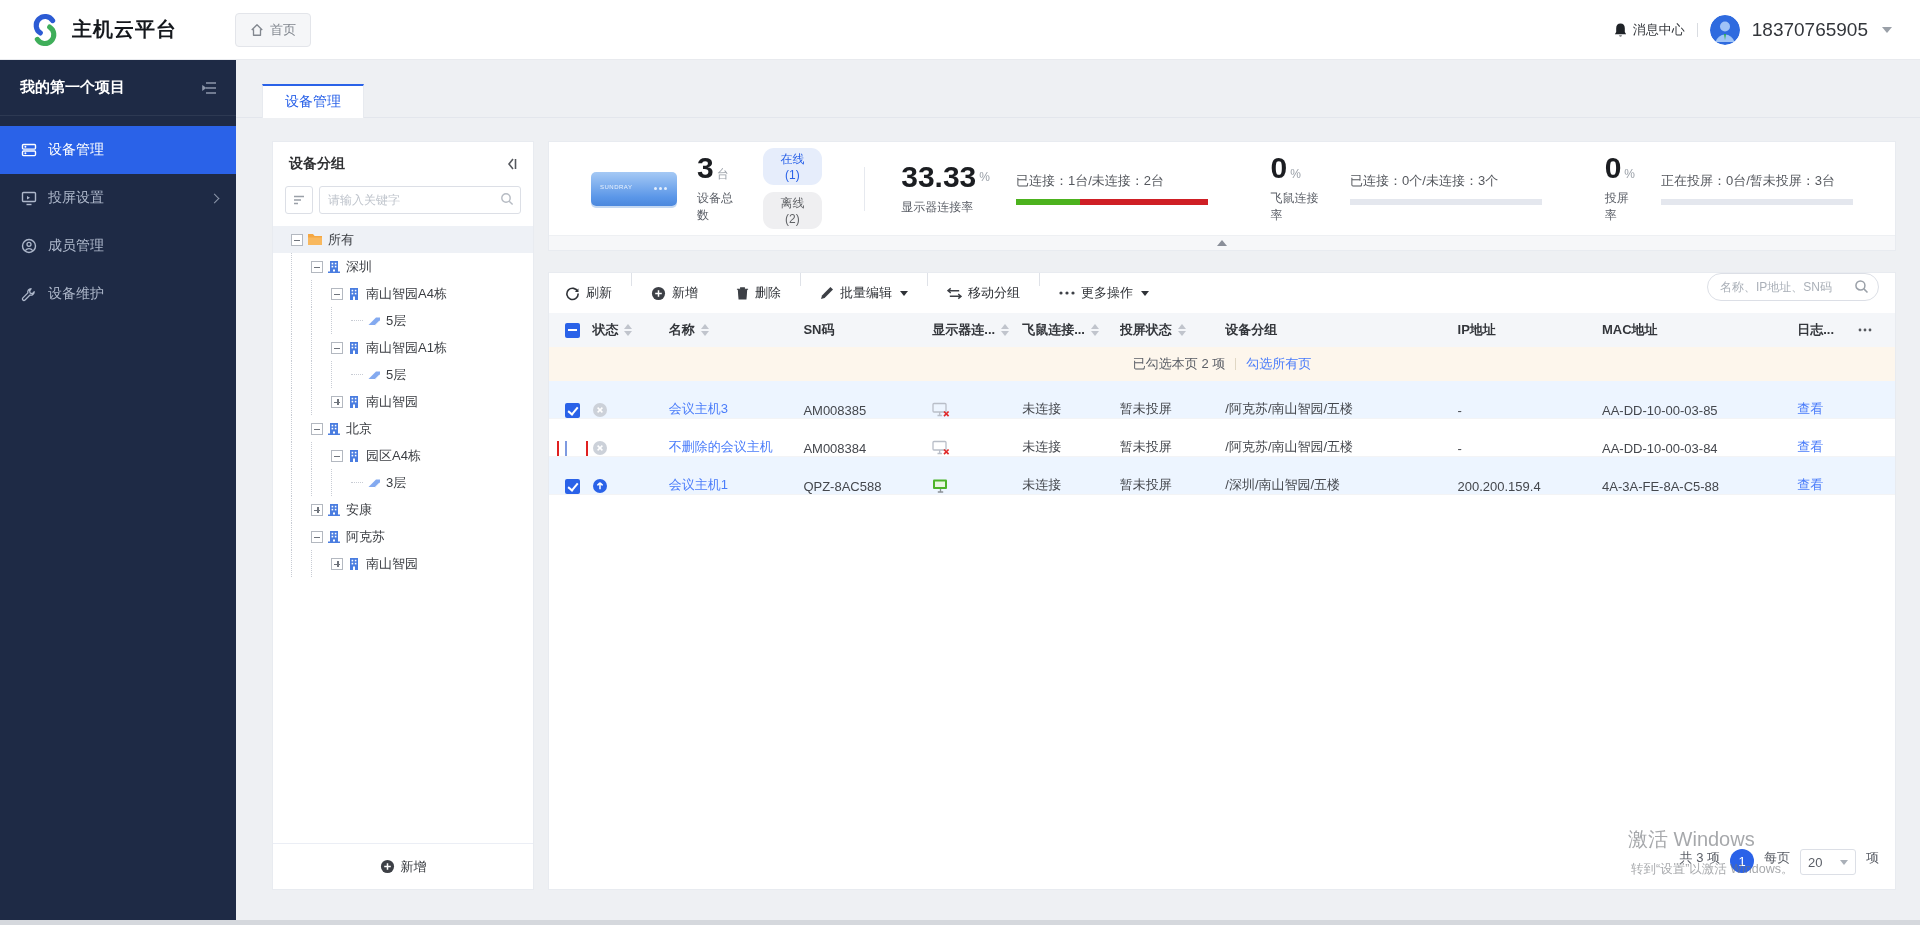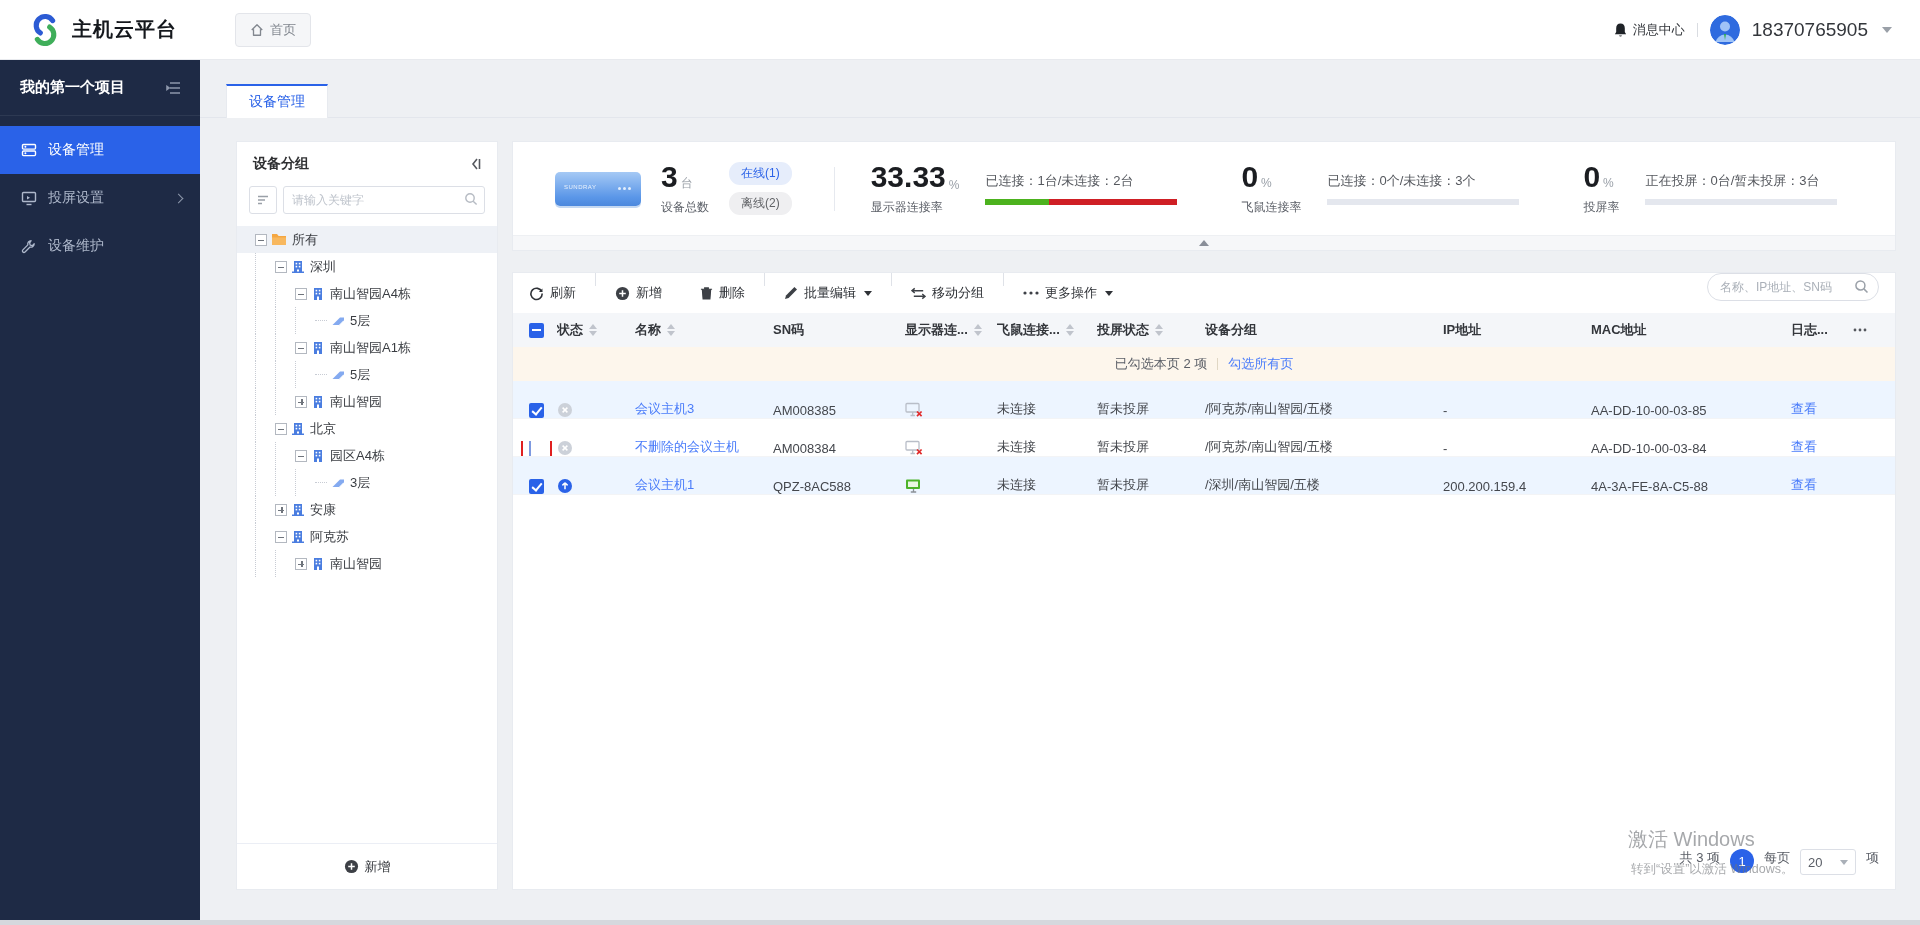--- a/index.html
+++ b/index.html
@@ -26,7 +26,7 @@
   .layout { display:flex; height:865px; }
 
   
-  .sidebar { width:200px; background:#1e2a45; flex:0 0 auto; }
+  .sidebar { width:236px; background:#1e2a45; flex:0 0 auto; }
   .project-head { height:56px; display:flex; align-items:center; justify-content:space-between;
     padding:0 18px 0 20px; color:#fff; font-size:15px; font-weight:bold; border-bottom:1px solid rgba(255,255,255,.07); }
   .menu { margin-top:10px; }

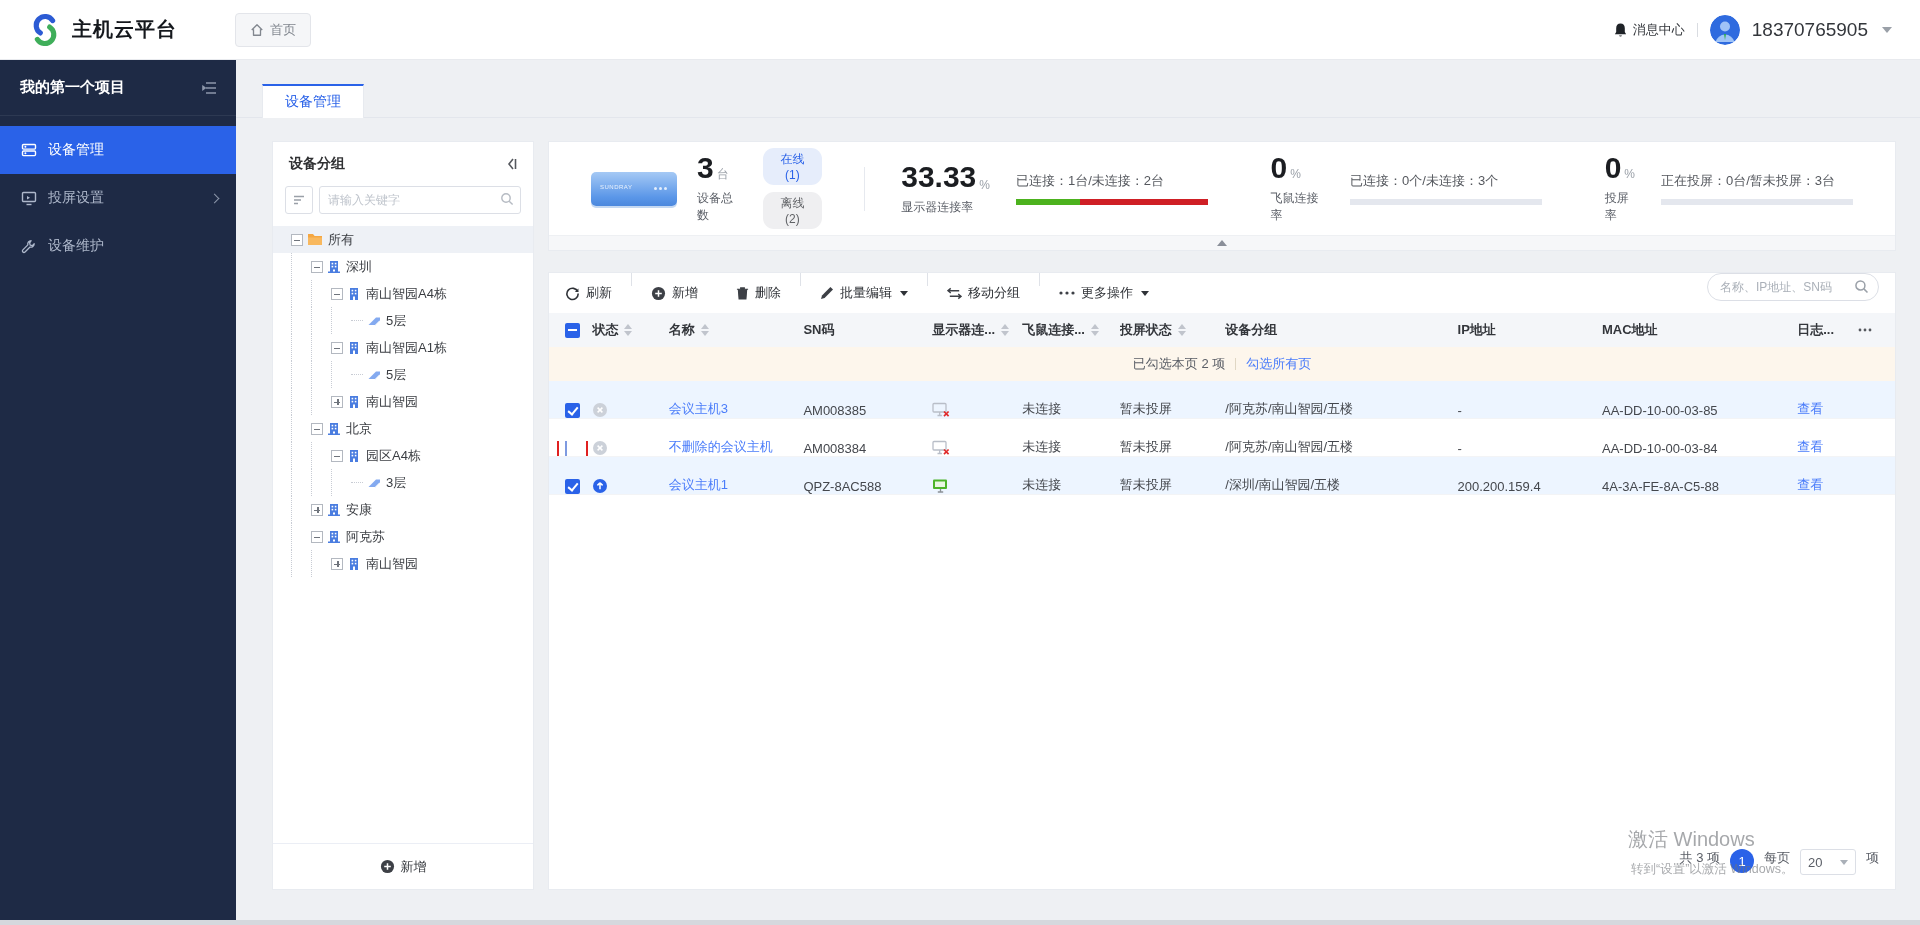--- a/index.html
+++ b/index.html
@@ -557,7 +557,7 @@
 
               <div style="display:flex;align-items:center;gap:26px;">
                 <div>
-                  <div style="display:flex;align-items:flex-end;">
+                  <div style="display:flex;align-items:center;">
                     <span class="stat-num">33.33</span>
                     <span class="stat-unit">%</span>
                   </div>

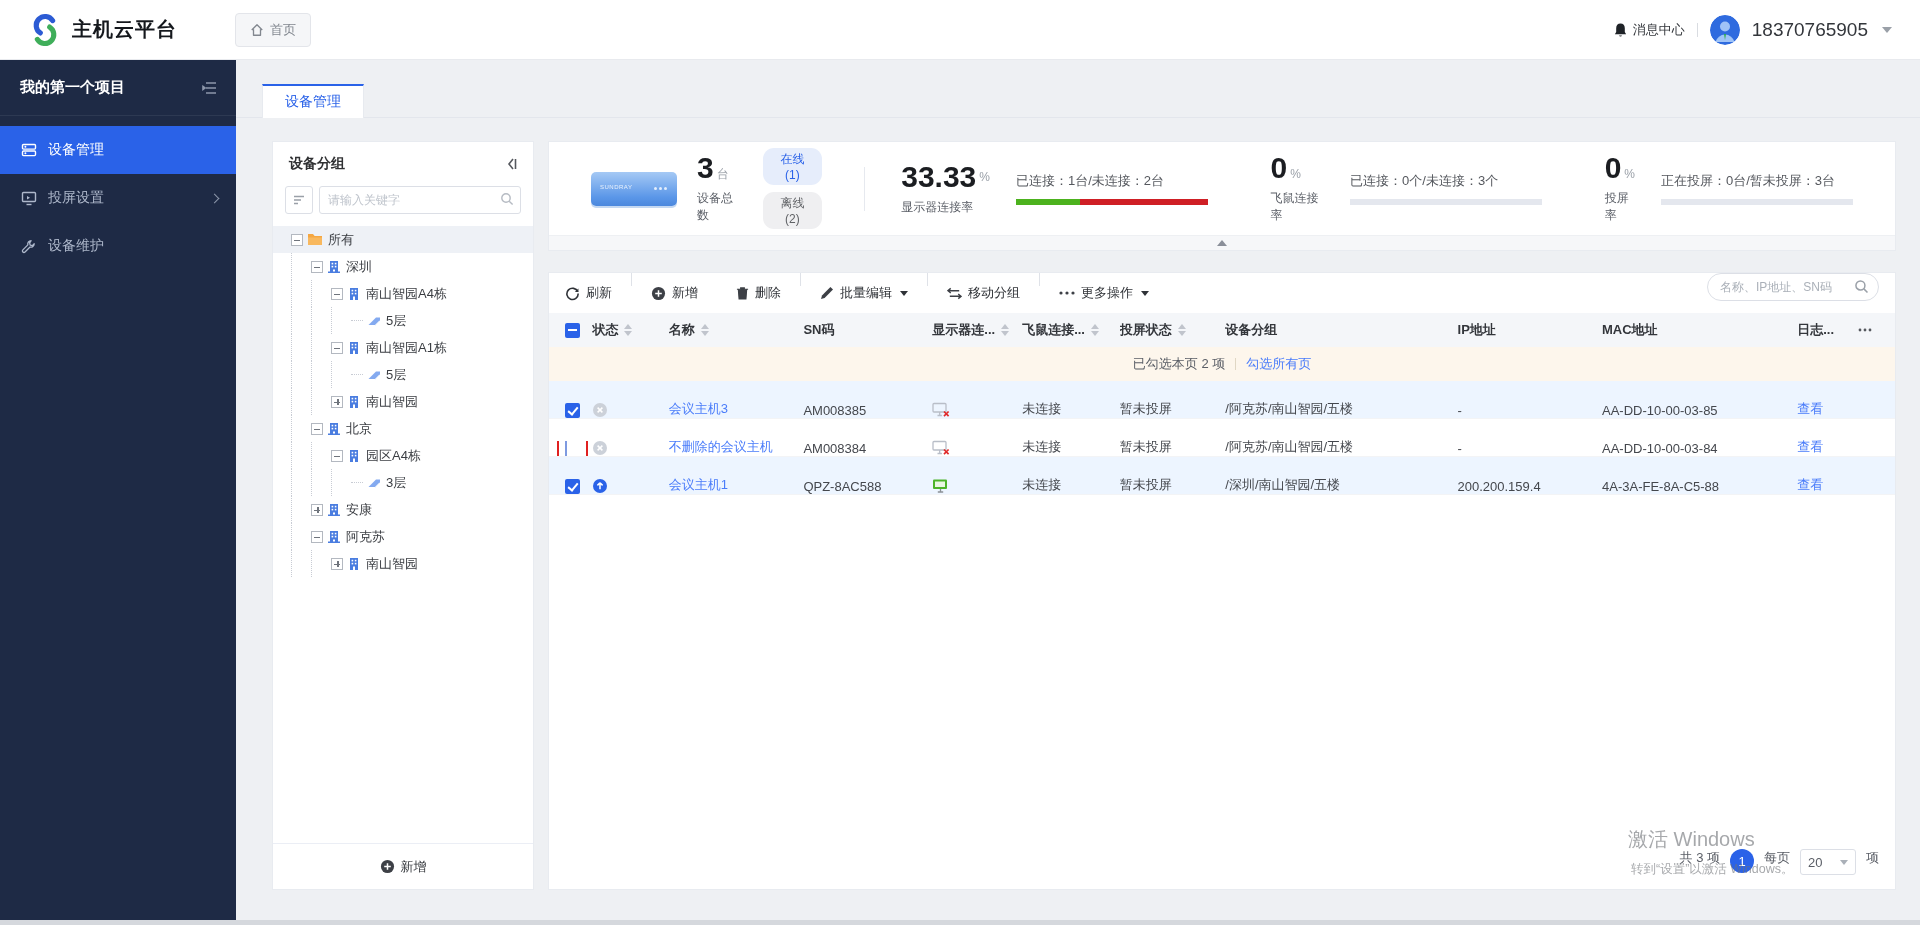--- a/index.html
+++ b/index.html
@@ -240,6 +240,16 @@
         </div>
         <div class="menu-item">
           <span class="mi-icon">
+            <svg width="16" height="16" viewBox="0 0 16 16">
+                <circle cx="8" cy="8" r="6.5" fill="none" stroke="#aeb8cb" stroke-width="1.4"></circle>
+                <circle cx="8" cy="6.3" r="2" fill="none" stroke="#aeb8cb" stroke-width="1.3"></circle>
+                <path d="M4.3 12.6a4.4 4.4 0 0 1 7.4 0" fill="none" stroke="#aeb8cb" stroke-width="1.3"></path>
+              </svg>
+          </span>
+          <span>成员管理</span>
+        </div>
+        <div class="menu-item">
+          <span class="mi-icon">
             <svg width="15" height="15" viewBox="0 0 16 16">
                 <path d="M10.8 1.8a3.6 3.6 0 0 0-3.5 4.5L2 11.6a1.6 1.6 0 1 0 2.3 2.3l5.3-5.3a3.6 3.6 0 0 0 4.5-3.5l-2 2-2.3-.6-.6-2.3z" fill="none" stroke="#aeb8cb" stroke-width="1.4" stroke-linejoin="round"></path>
               </svg>

